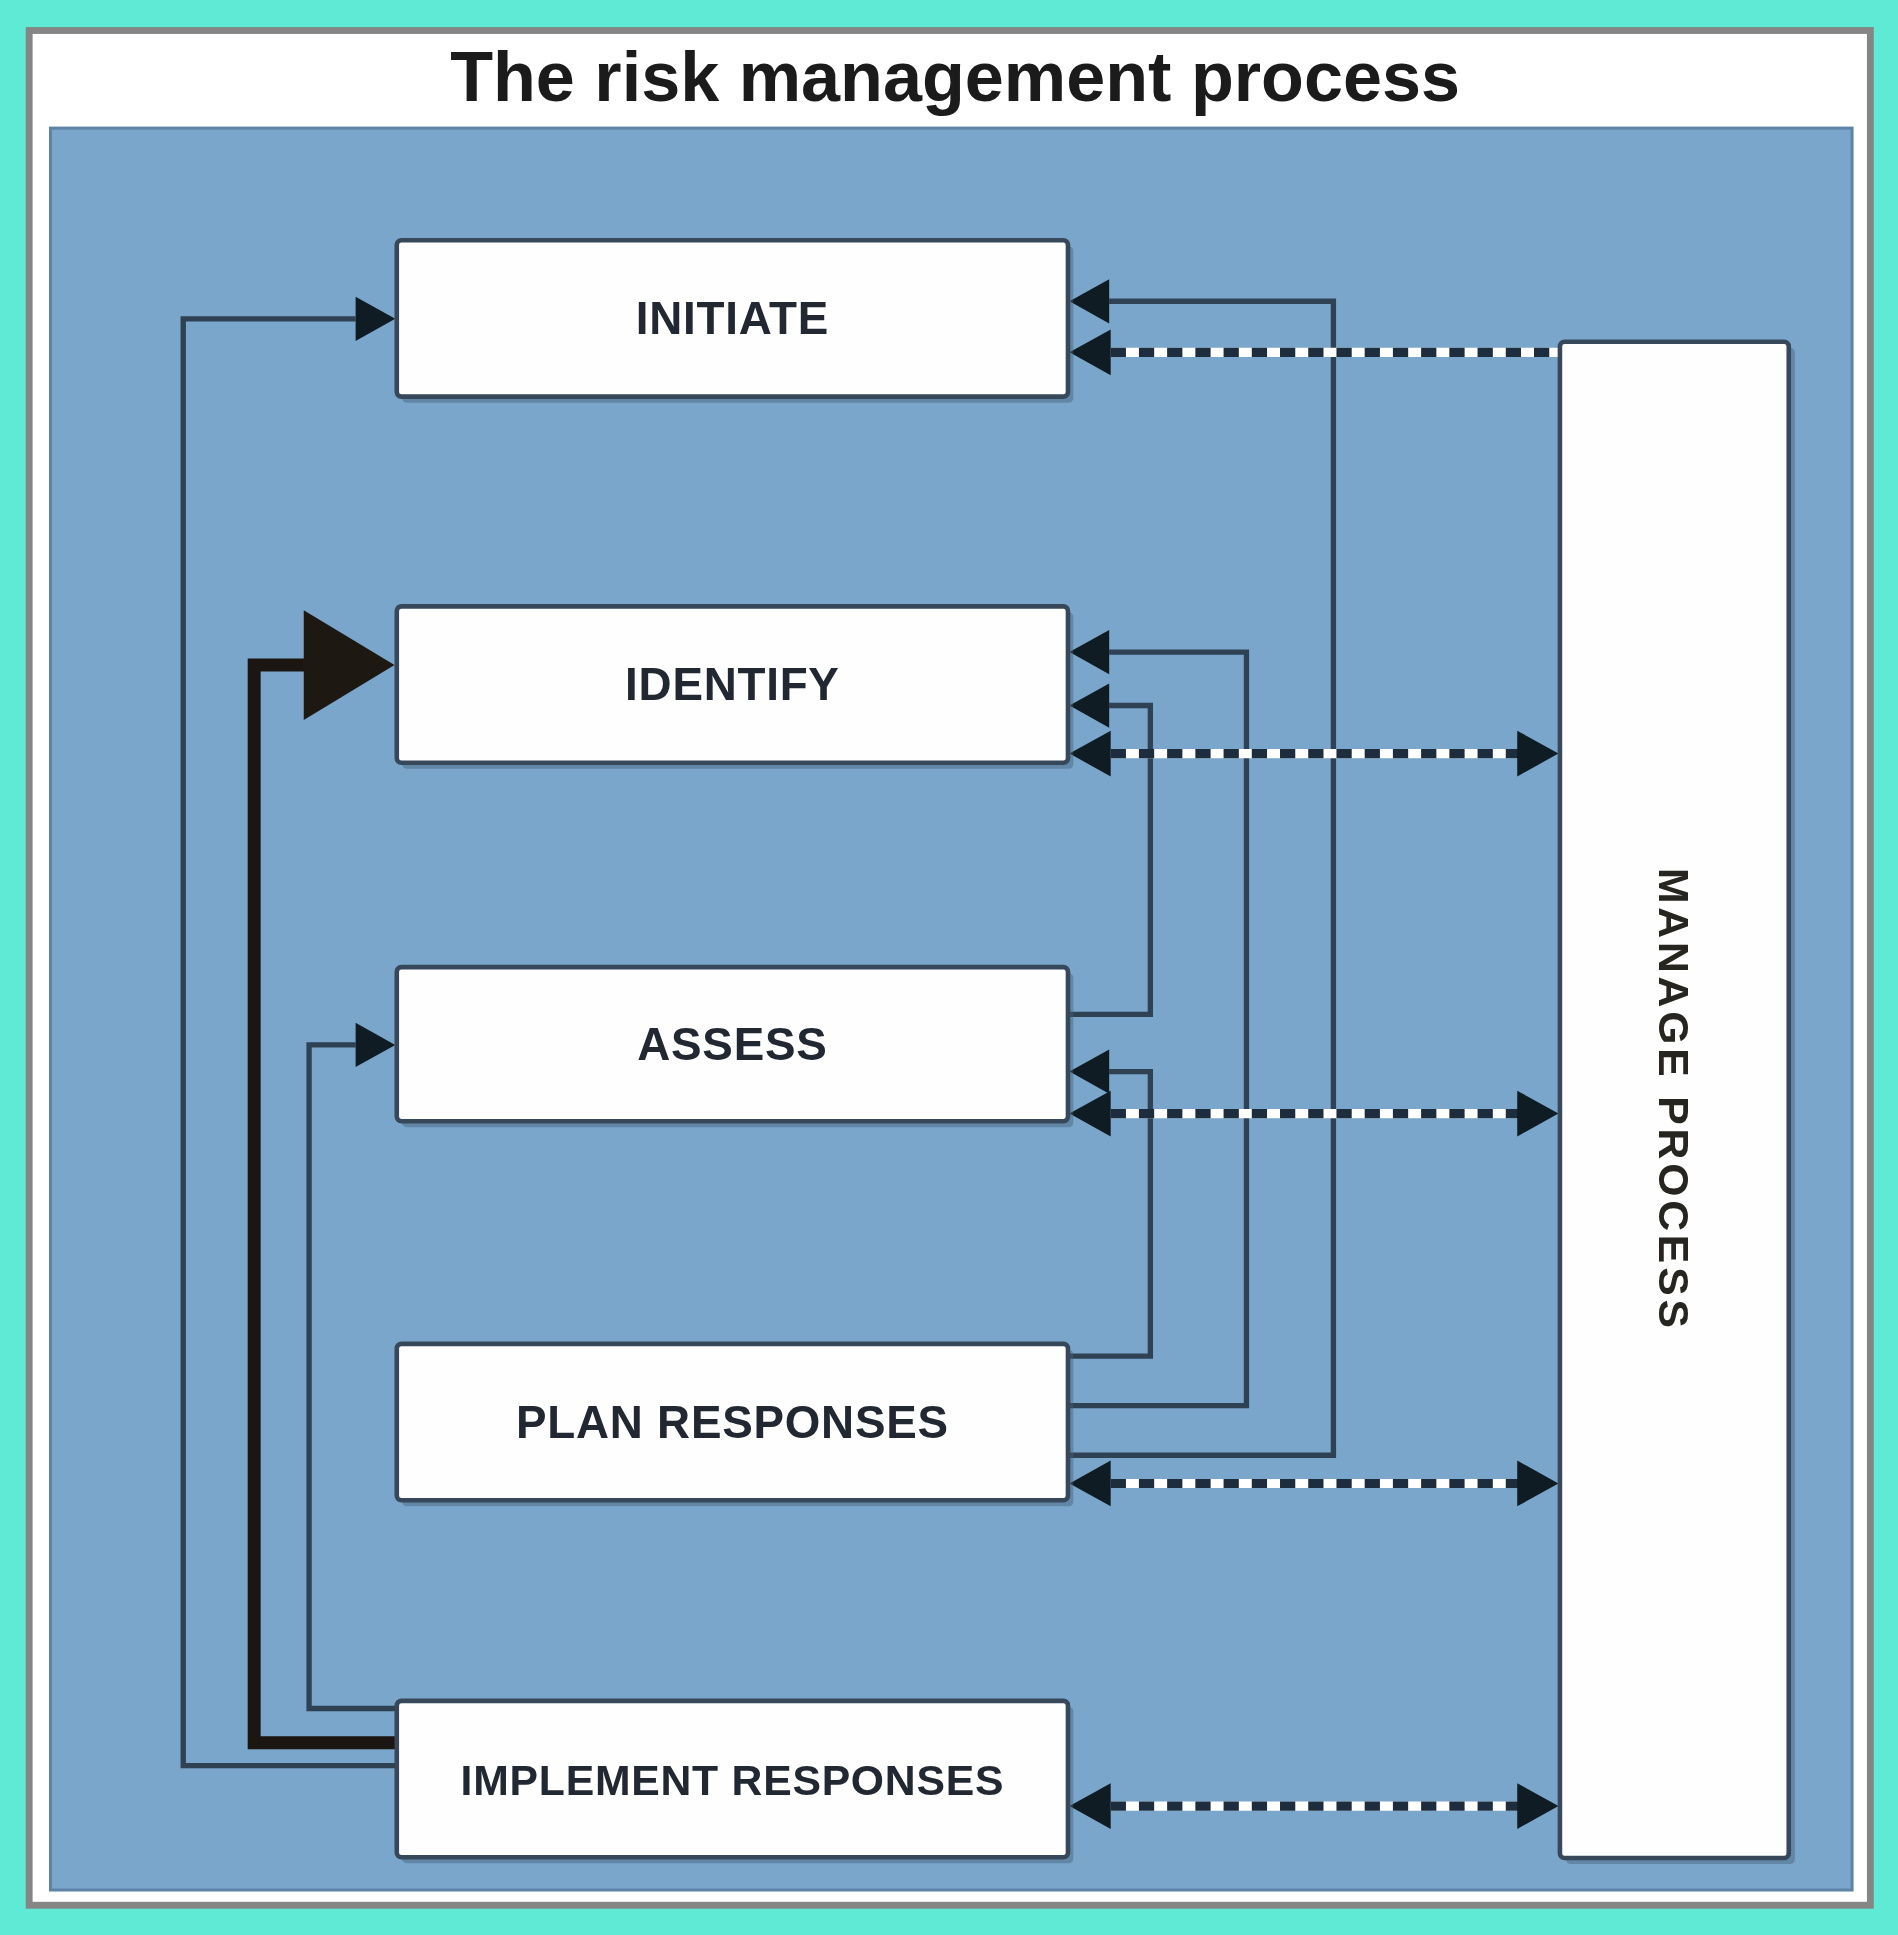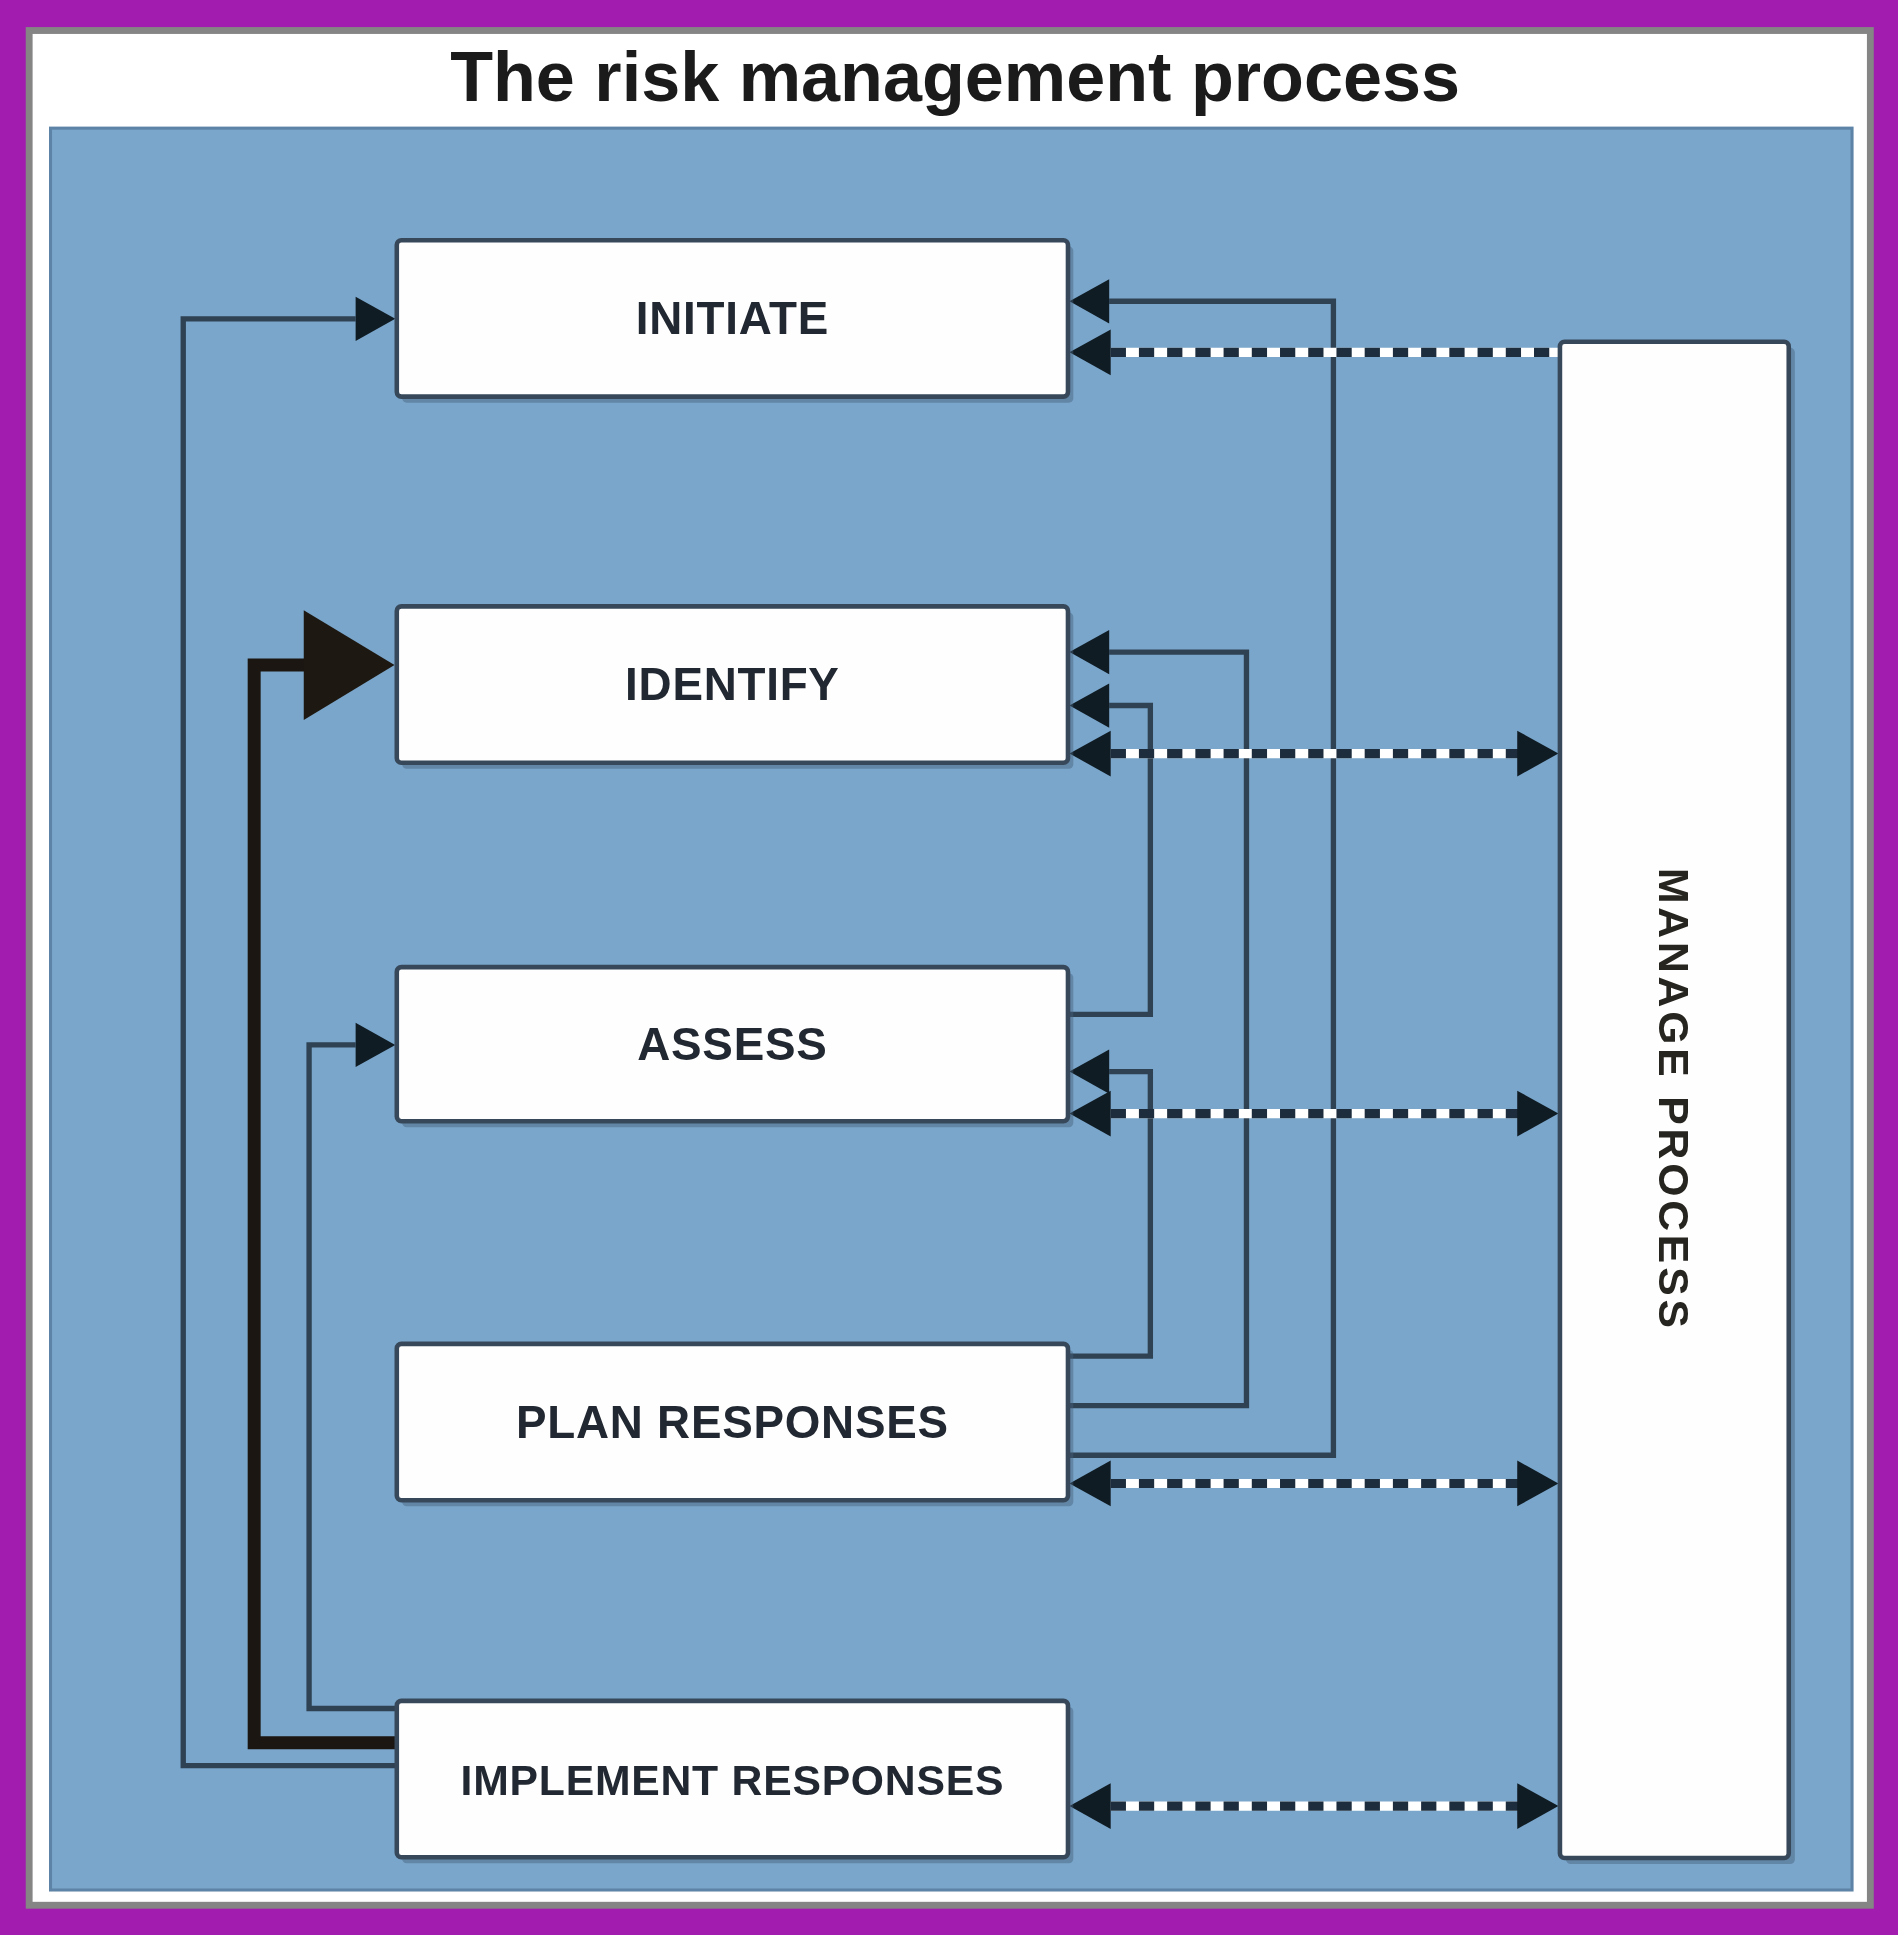--- a/index.html
+++ b/index.html
@@ -4,7 +4,7 @@
 <style>
   html,body{margin:0;padding:0;background:#ffffff;}
   body{font-family:"Liberation Sans", sans-serif;}
-  .stage{width:1898px;height:1935px;position:relative;background:#a21caf;}
+  .stage{width:1898px;height:1935px;position:relative;background:#5eead4;}
   svg{display:block;width:1898px;height:1935px;}
   .node-label{font-weight:bold;fill:#222831;letter-spacing:1px;}
   .title-label{font-weight:bold;fill:#1b1b1b;}

